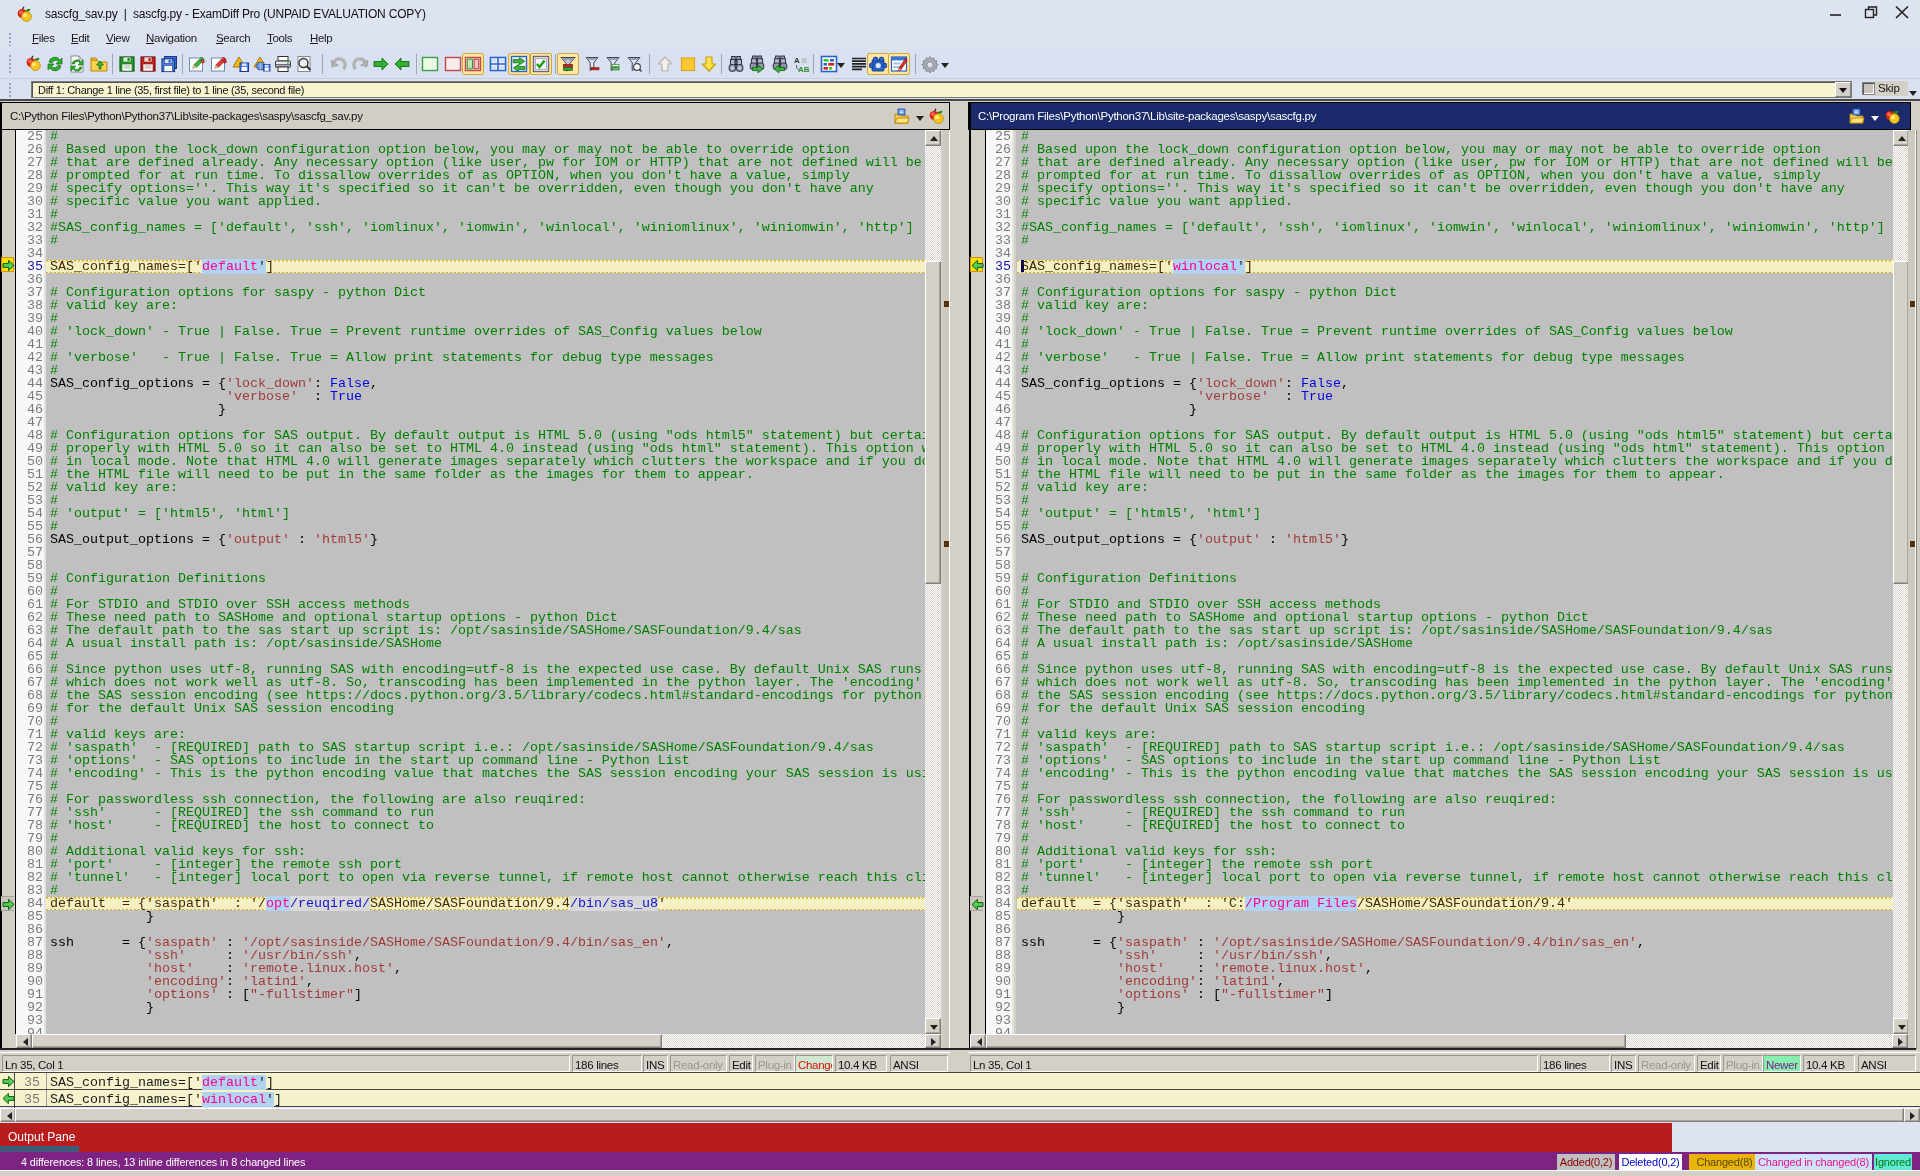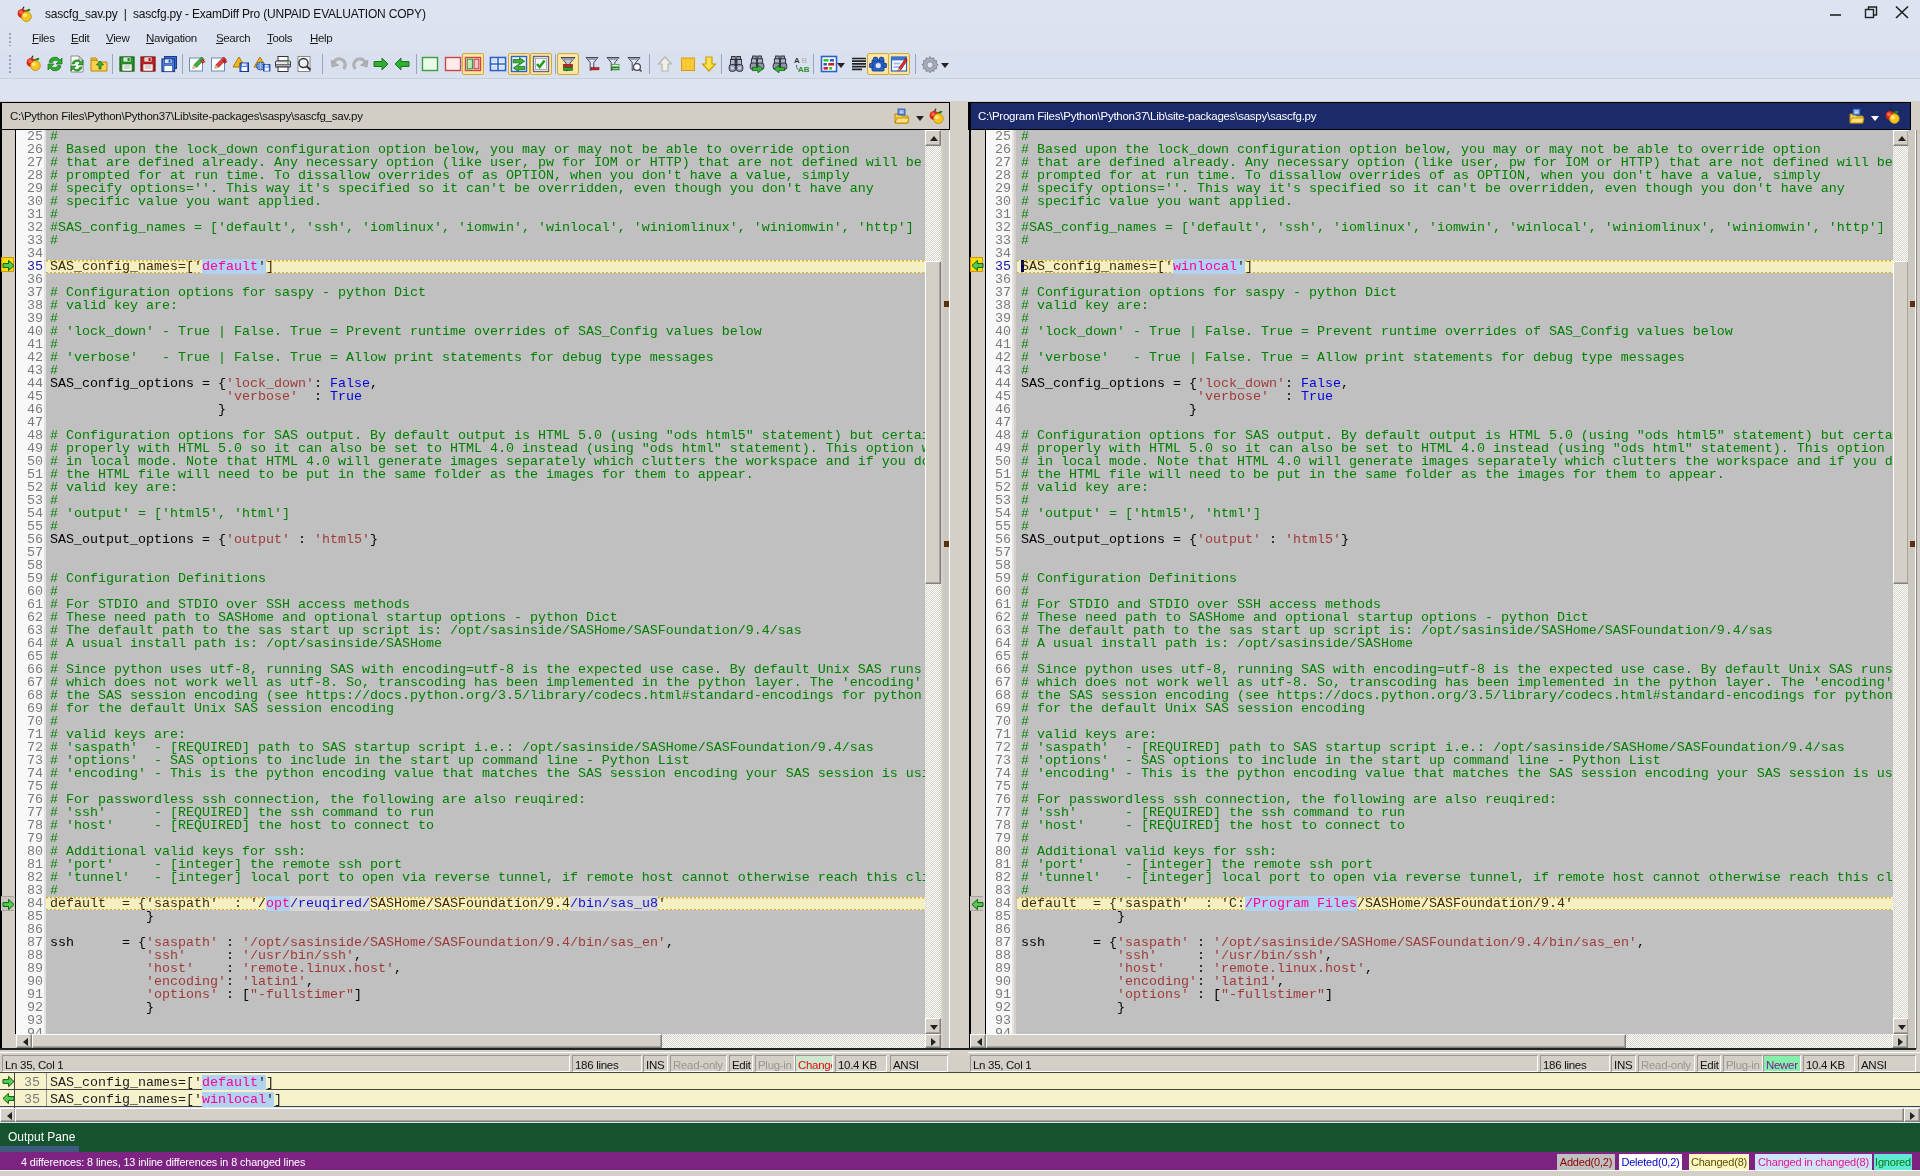--- a/index.html
+++ b/index.html
@@ -386,6 +386,18 @@
       </svg>
 <div class="dd" style="left:837px;top:13px"></div>
 <div class="dd" style="left:941px;top:13px"></div>
+</div>
+<div id="diffbar">
+<div class="grip" style="left:8px;top:3px;height:16px"></div>
+<div id="diffcombo">
+        <span>Diff 1: Change 1 line (35, first file) to 1 line (35, second file)</span>
+        <div id="combobtn">
+          <div class="cba"></div>
+        </div>
+      </div>
+<div id="skipbox"></div>
+      <div id="skiplbl">Skip</div>
+<div class="dd" style="left:1909px;top:12px"></div>
 </div>
 <div id="main">
 <div class="hdr" id="hdrL">

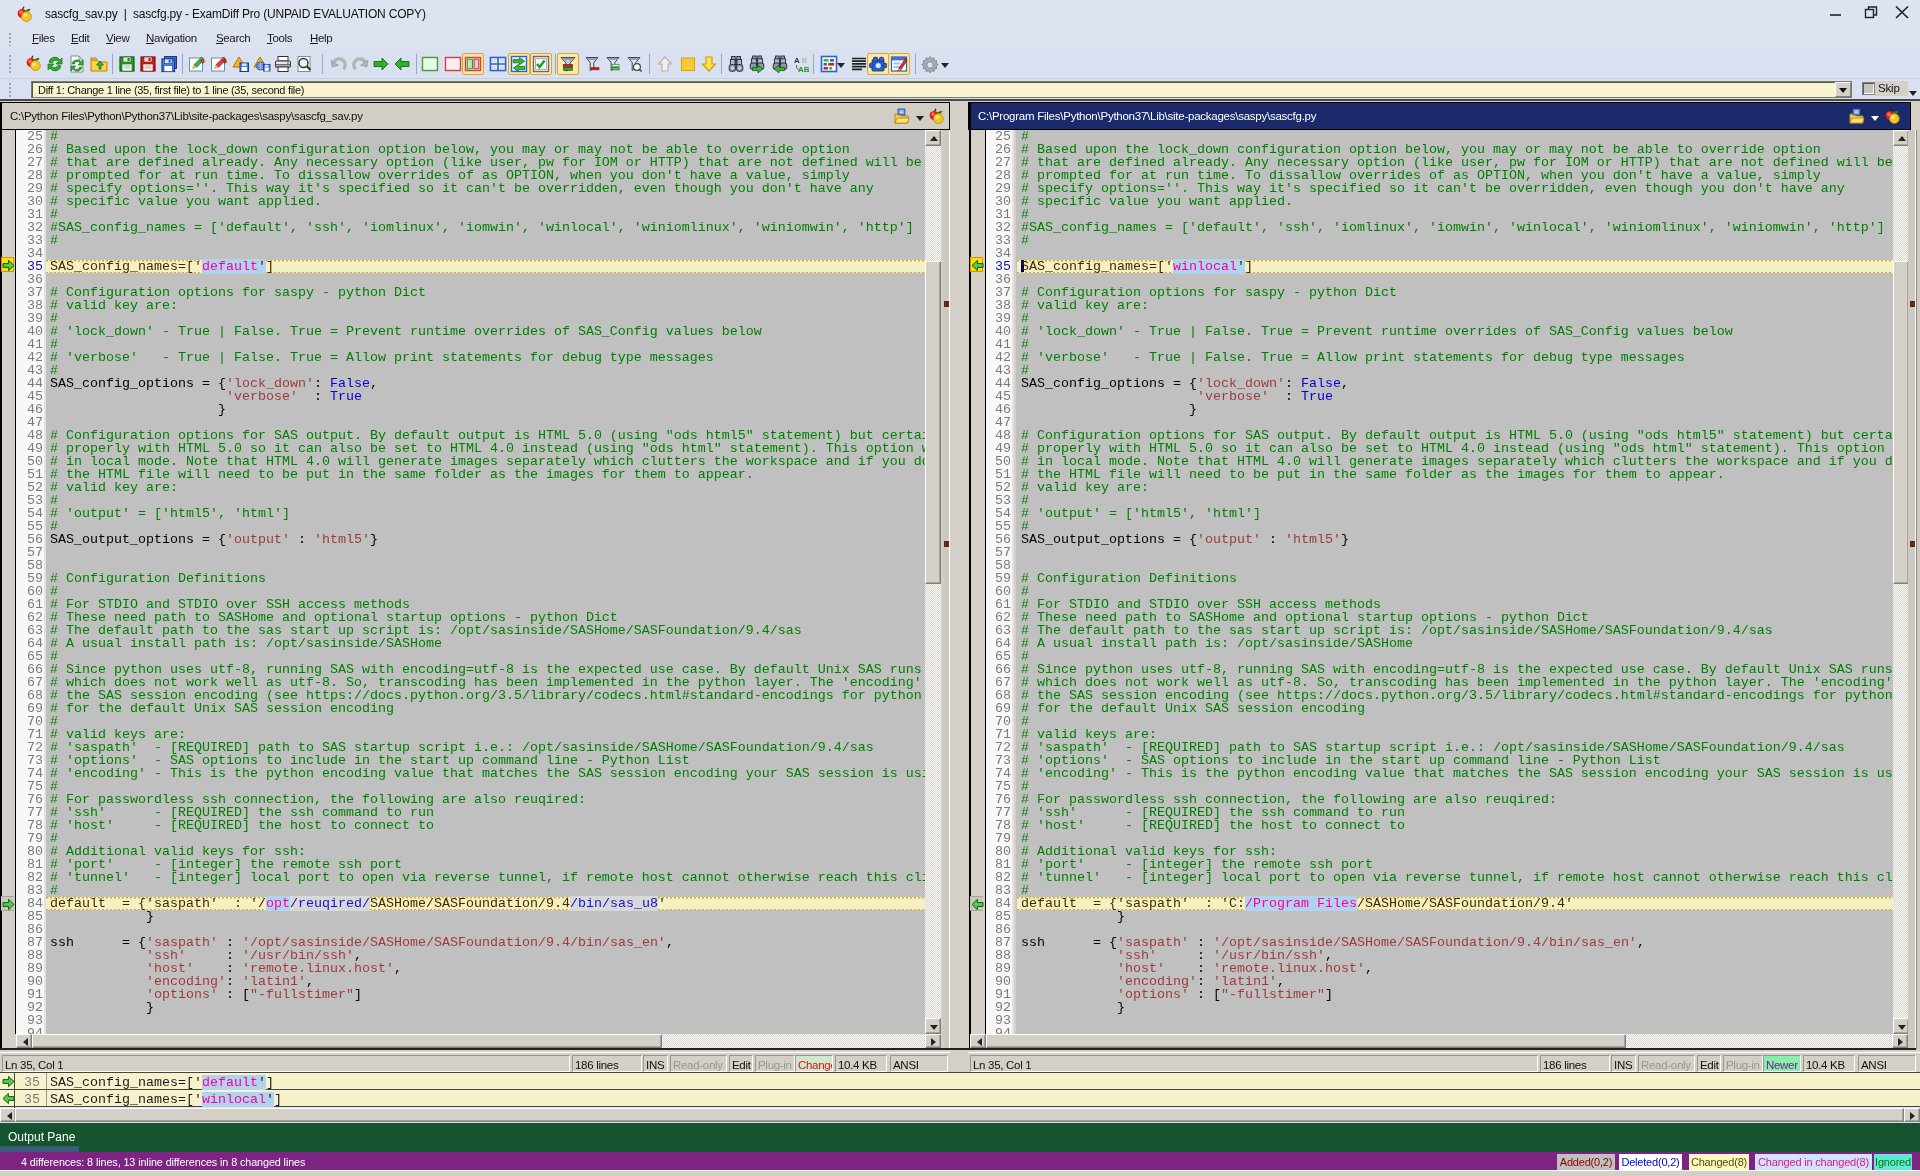--- a/index.html
+++ b/index.html
@@ -84,7 +84,7 @@
 
 #outscroll { position:absolute; left:0; top:1108px; width:1920px; height:14px; background:#ebe9e5; background-image:conic-gradient(#fff 25%, #d6d2ca 0 50%, #fff 0 75%, #d6d2ca 0); background-size:2px 2px; }
 
-#outcap { position:absolute; left:0; top:1123px; width:1920px; height:29px; background:#14532d; }
+#outcap { position:absolute; left:0; top:1123px; width:1672px; height:29px; background:#b91c1c; }
 #outcap span { position:absolute; left:8px; top:7px; font-size:12px; color:#fff; }
 #outtab { position:absolute; left:0; top:23px; width:79px; height:6px; background:#3e5a7d; }
 

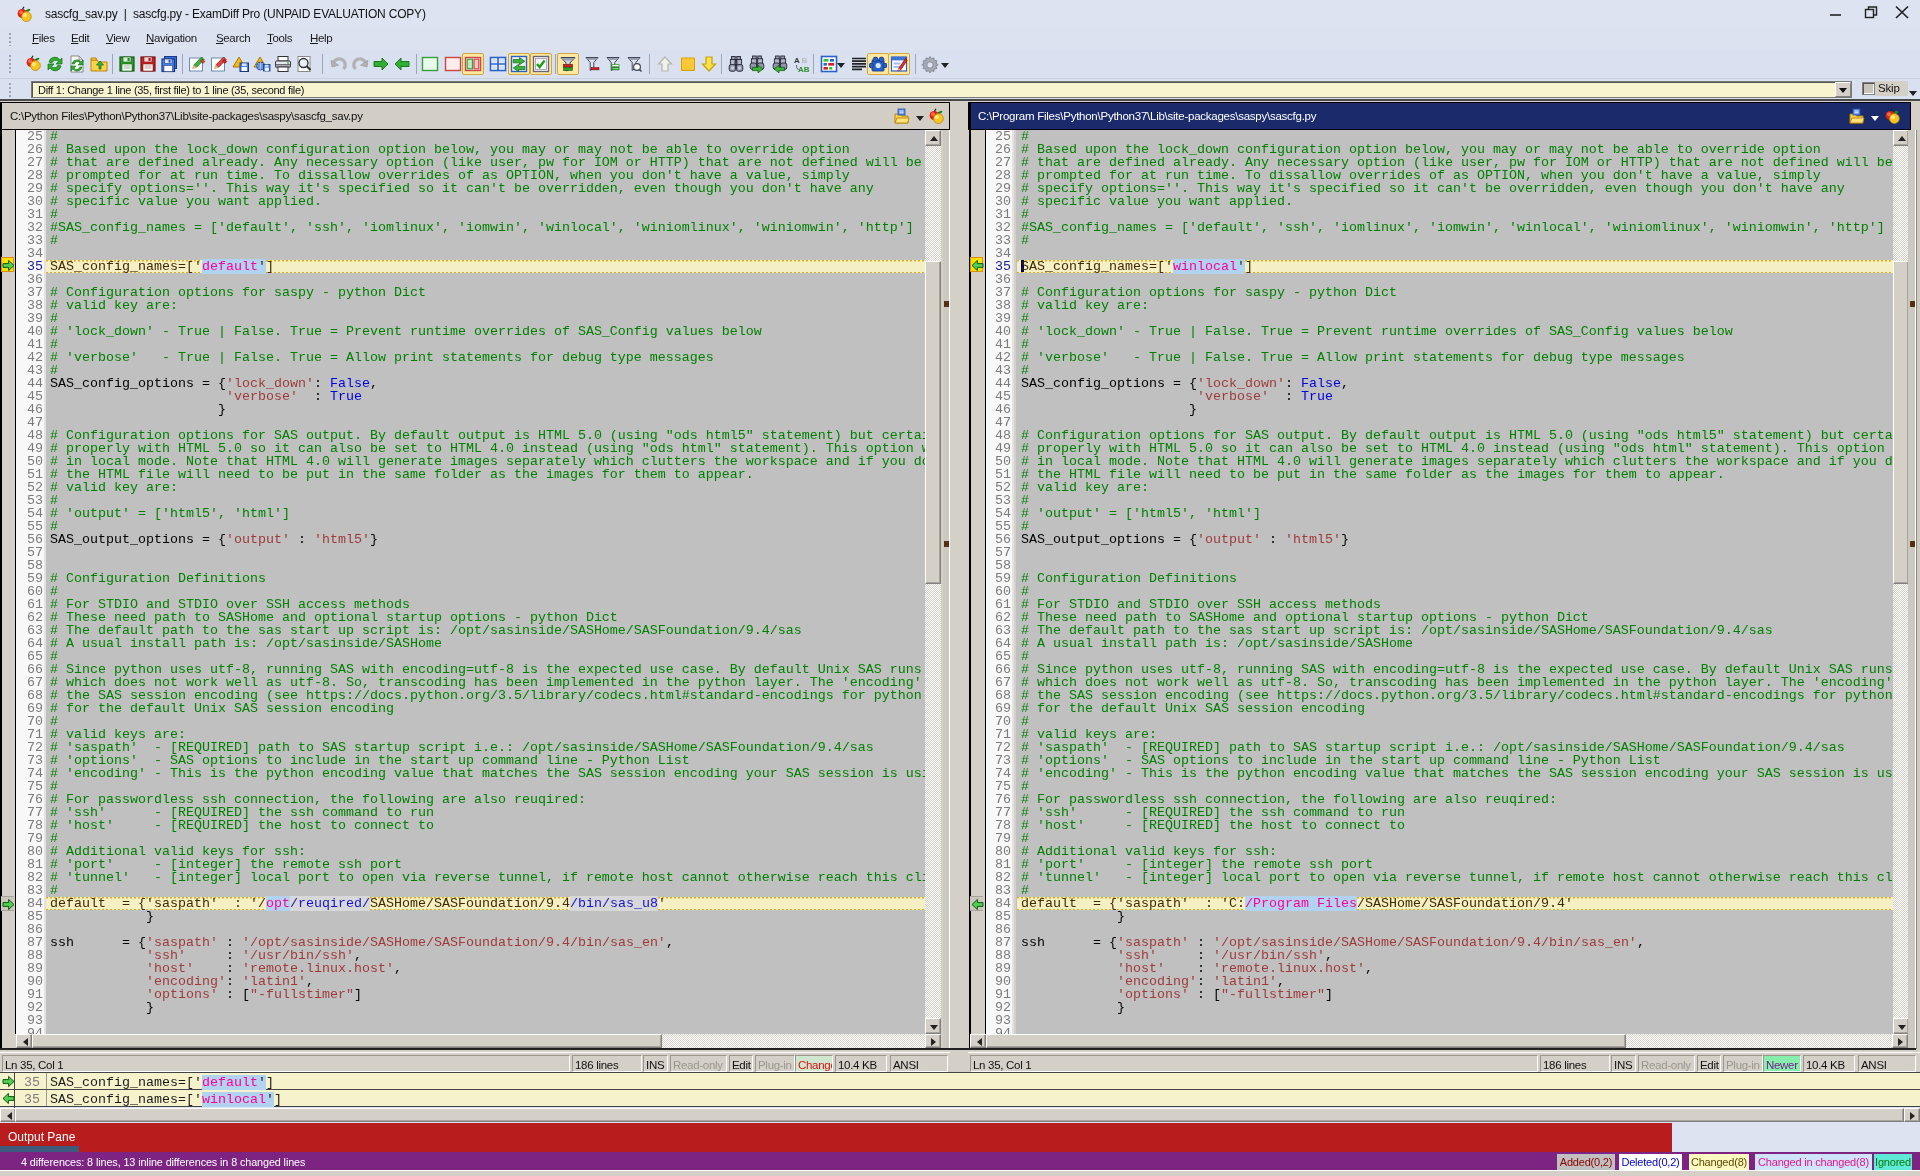--- a/index.html
+++ b/index.html
@@ -852,7 +852,7 @@
       <span id="ptxt">4 differences: 8 lines, 13 inline differences in 8 changed lines</span>
 <span class="badge" style="left:1557px;width:58px;background:#c0c0c0;color:#8b0000">Added(0,2)</span>
 <span class="badge" style="left:1619px;width:63px;background:#fff;color:#0000cc">Deleted(0,2)</span>
-<span class="badge" style="left:1689px;width:60px;background:#fef9c3;color:#5a4a00">Changed(8)</span>
+<span class="badge" style="left:1689px;width:71px;background:#eab308;color:#5a4a00">Changed(8)</span>
 <span class="badge" style="left:1755px;width:117px;background:#cfe4f8;color:#e8148c">Changed in changed(8)</span>
 <span class="badge" style="left:1874px;width:38px;background:#5eead4;color:#0a7a0a">Ignored</span>
 </div>

